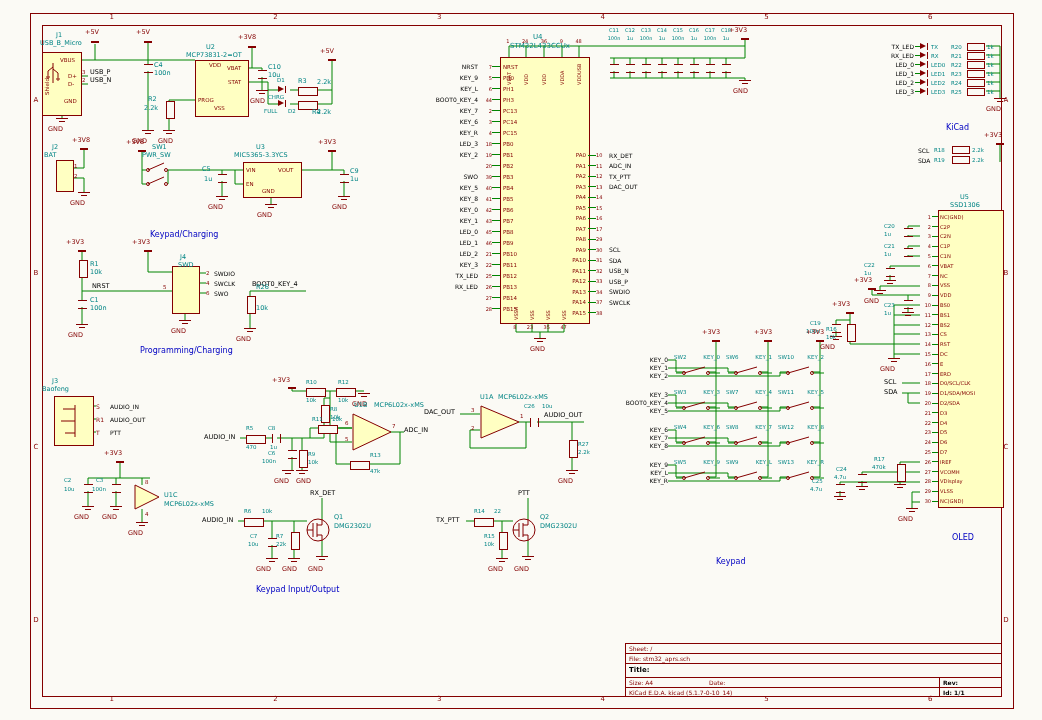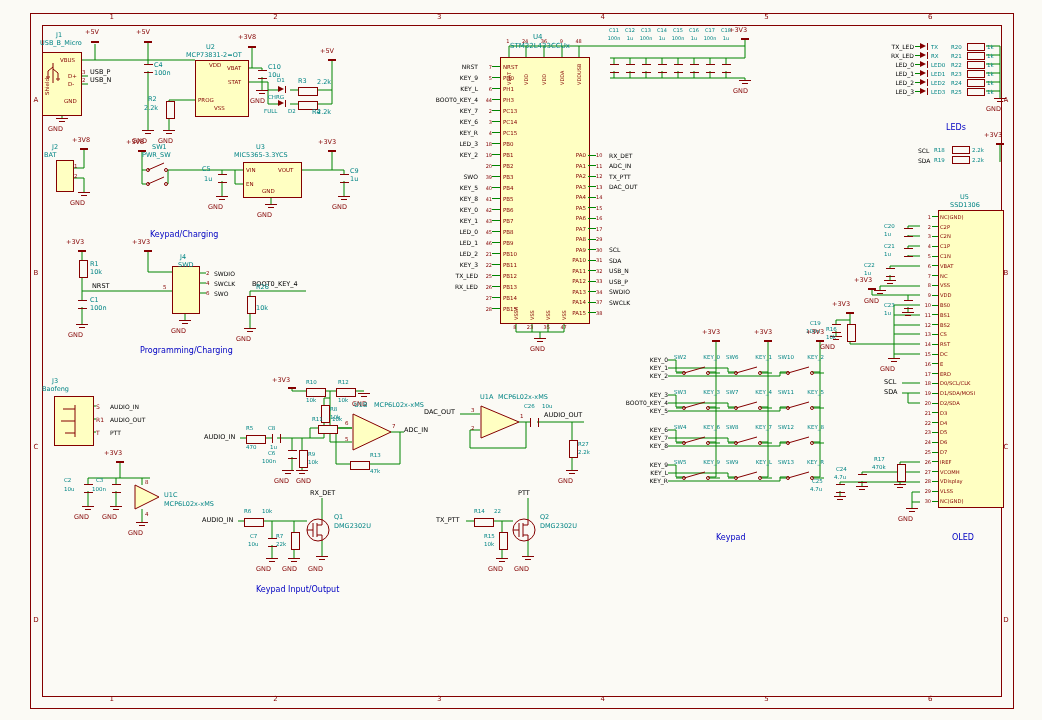--- a/index.html
+++ b/index.html
@@ -692,7 +692,7 @@
     </div>
 <div class="gnd" style="left:994px;top:98px;"></div>
 <span class="t mar" style="left:986px;top:106px;">GND</span>
-<span class="t blue" style="left:946px;top:124px;">LEDs</span>
+<span class="t blue" style="left:946px;top:124px;">KiCad</span>
 
 <div class="i2crows">
       <div class="r">

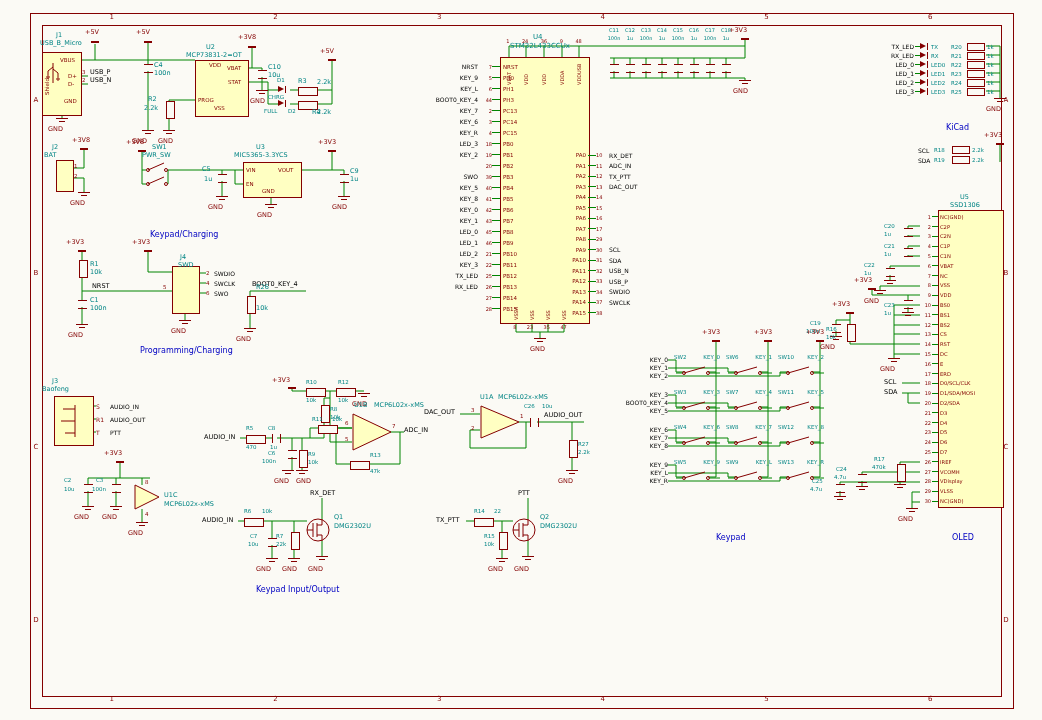--- a/index.html
+++ b/index.html
@@ -1070,7 +1070,7 @@
         </svg>
       </div>
     </div>
-<span class="t blue" style="left:716px;top:534px;">Keypad</span>
+<span class="t blue" style="left:716px;top:558px;">Keypad</span>
 
 <div class="pf" style="left:288px;top:387px;"></div>
 <span class="t mar" style="left:272px;top:377px;">+3V3</span>

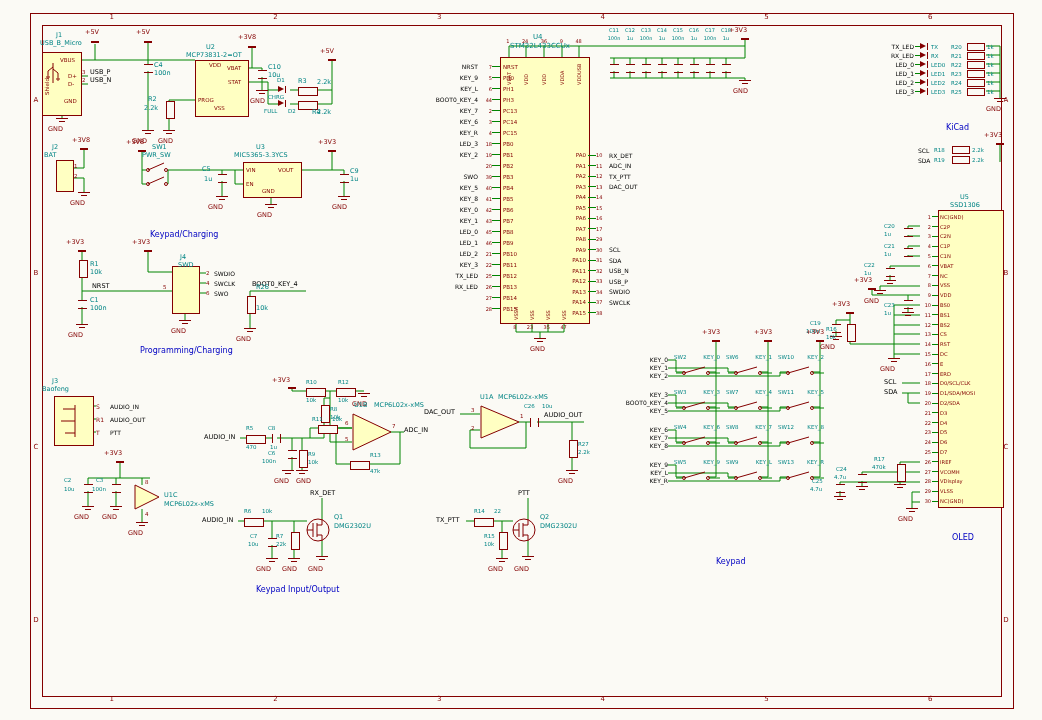--- a/index.html
+++ b/index.html
@@ -162,6 +162,20 @@
       <span>D</span>
     </div>
 
+<div class="tb">
+  <div class="row1">Sheet: /</div>
+  <div class="row2">File: stm32_aprs.sch</div>
+  <div class="trow">Title:</div>
+  <div class="brow">
+    <span class="c1">Size: A4</span>
+    <span class="c2">Date:</span>
+    <span class="c3">Rev:</span>
+  </div>
+  <div class="brow2">
+    <span class="c2">KiCad E.D.A.  kicad (5.1.7-0-10_14)</span>
+    <span class="c3">Id: 1/1</span>
+  </div>
+</div>
 
 <span class="t teal" style="left:56px;top:32px;">J1</span>
 <span class="t teal" style="left:40px;top:40px;">USB_B_Micro</span>

